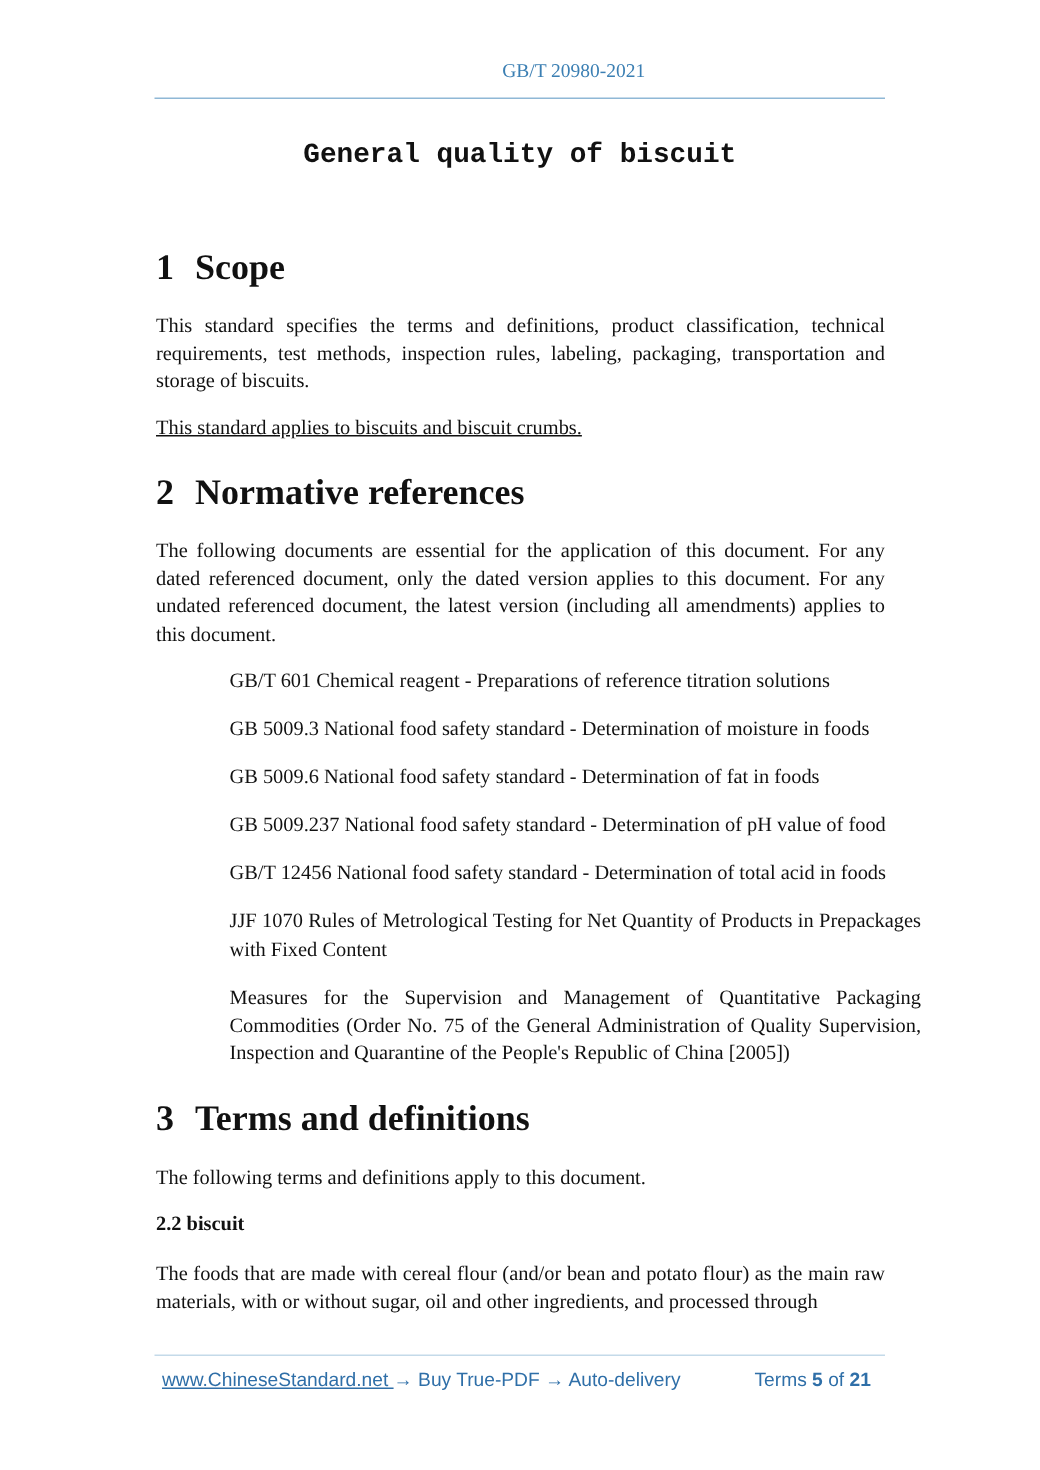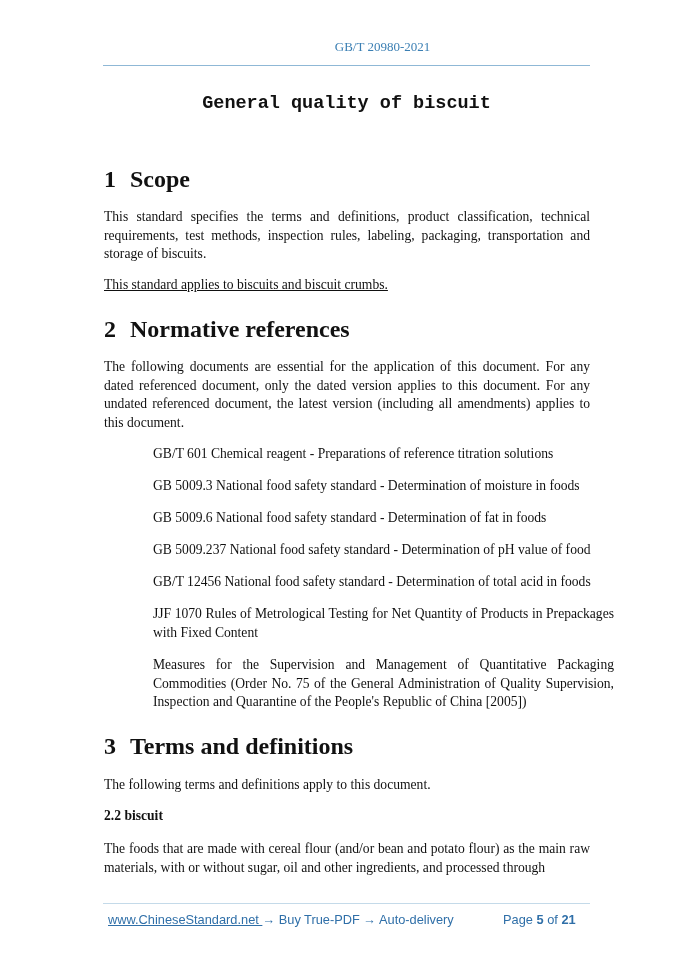--- a/index.html
+++ b/index.html
@@ -57,7 +57,7 @@
   <a>www.ChineseStandard.net </a><span> → Buy True-PDF → Auto-delivery</span>
 </div>
 <div class="abs footer" style="left:503px;">
-  <span>Page</span>
+  <span>Terms</span>
   <span class="b">5</span>
   <span>of</span>
   <span class="b">21</span>

